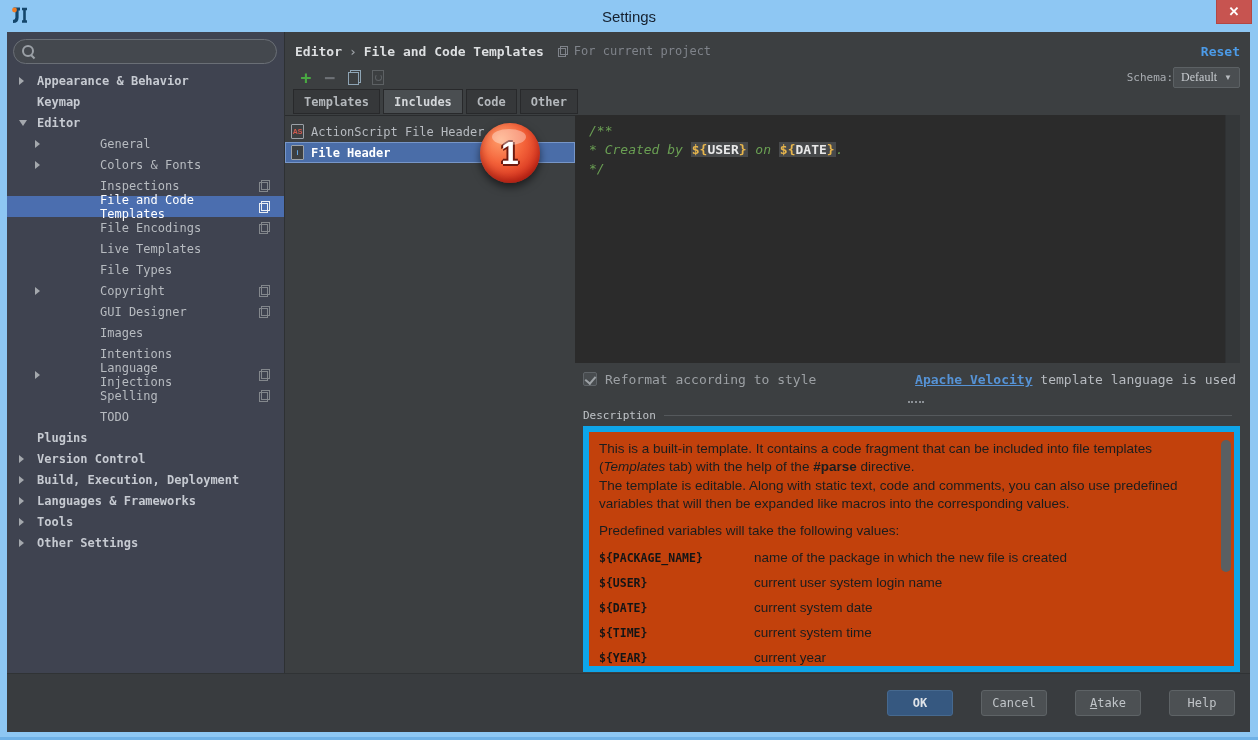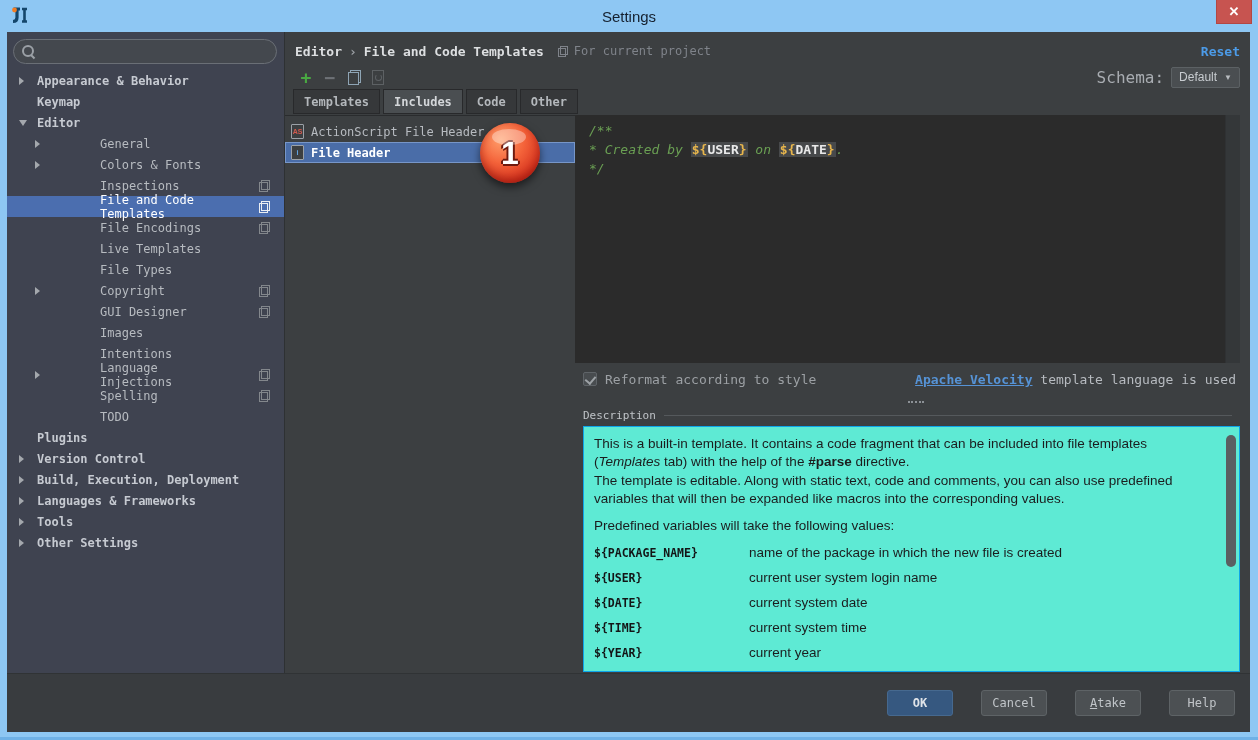--- a/index.html
+++ b/index.html
@@ -57,7 +57,7 @@
   .ic-paste::before { content:""; position:absolute; left:0; top:0; width:10px; height:13px; border:1px solid currentColor; }
   .ic-paste::after { content:""; position:absolute; left:3px; top:4px; width:5px; height:5px; border:1px solid currentColor; border-radius:50%; border-top-color:transparent; }
   .schema-group { margin-left:auto; display:flex; align-items:center; }
-  .schema-label { font-size:16px; color:#A9ADB2; margin-right:7px; }
+  .schema-label { font-size:11px; color:#A9ADB2; }
   .schema-btn { height:21px; background:#4A4E51; border:1px solid #5C6164; border-radius:2px; color:#C8CCD0; font-size:12px; font-family:Liberation Sans, sans-serif; display:flex; align-items:center; padding:0 7px; cursor:pointer; }
   .schema-caret { font-size:8px; color:#B8BCC0; margin-left:7px; }
 

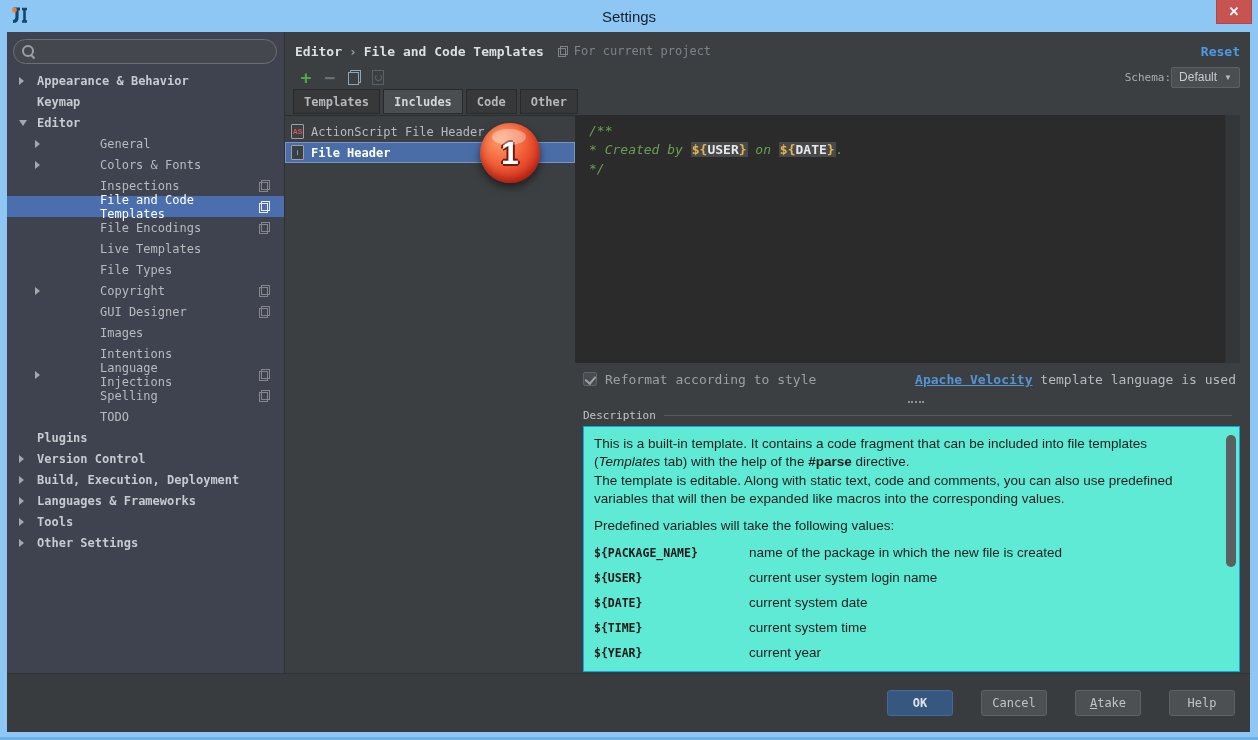--- a/index.html
+++ b/index.html
@@ -58,7 +58,7 @@
   .ic-paste::after { content:""; position:absolute; left:3px; top:4px; width:5px; height:5px; border:1px solid currentColor; border-radius:50%; border-top-color:transparent; }
   .schema-group { margin-left:auto; display:flex; align-items:center; }
   .schema-label { font-size:11px; color:#A9ADB2; }
-  .schema-btn { height:21px; background:#4A4E51; border:1px solid #5C6164; border-radius:2px; color:#C8CCD0; font-size:12px; font-family:Liberation Sans, sans-serif; display:flex; align-items:center; padding:0 7px; cursor:pointer; }
+  .schema-btn { height:21px; background:#4A4E51; border:1px solid #5C6164; border-radius:2px; color:#C8CCD0; font-size:12px; font-family:Liberation Serif, serif; display:flex; align-items:center; padding:0 7px; cursor:pointer; }
   .schema-caret { font-size:8px; color:#B8BCC0; margin-left:7px; }
 
   .tabs { position:absolute; top:57px; left:8px; display:flex; gap:3px; }

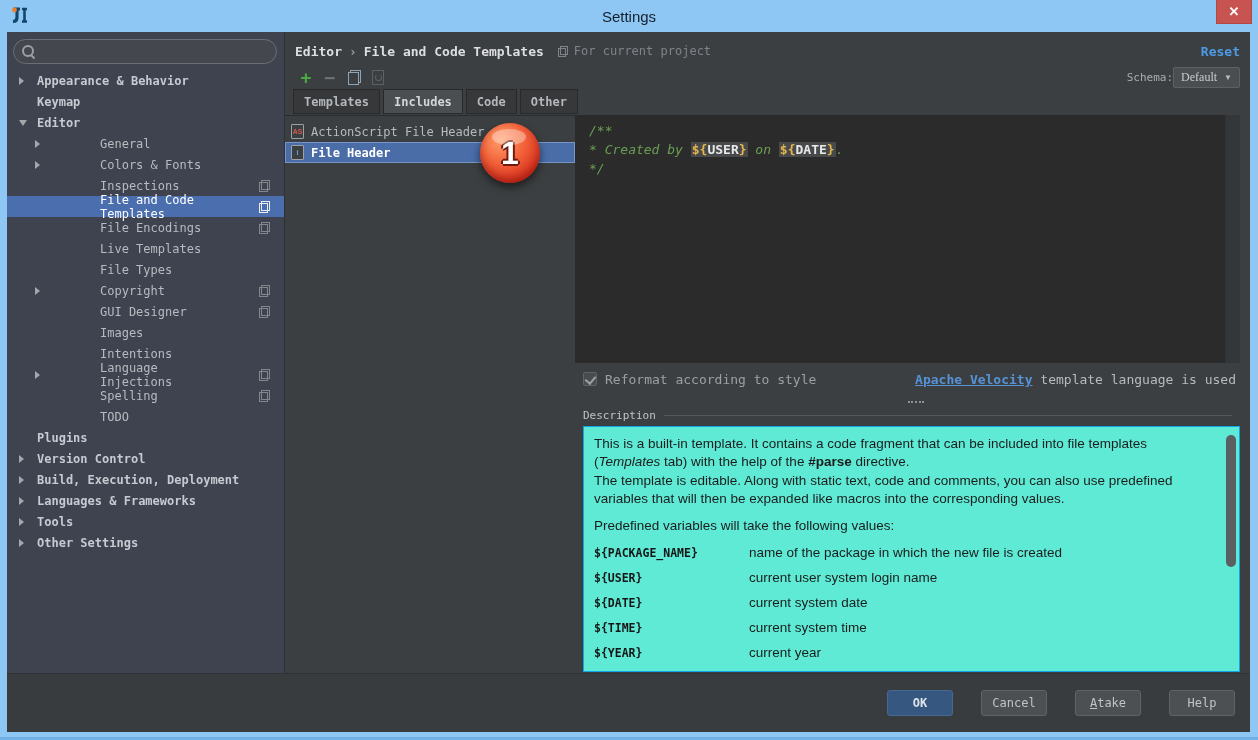--- a/index.html
+++ b/index.html
@@ -92,7 +92,7 @@
   .desclabel { font-size:11px; color:#BFC3C7; margin-right:8px; }
   .descline { flex:1; border-top:1px solid #55595C; }
 
-  .descpanel { position:absolute; top:311px; left:8px; right:0; bottom:1px; background:#5eead4; border:1px solid #0ea5e9; font-family:"Liberation Sans",sans-serif; font-size:13.5px; color:#1B1D1E; padding:8px 26px 24px 10px; overflow:hidden; }
+  .descpanel { position:absolute; top:311px; left:8px; right:0; bottom:1px; background:#c2410c; border:6px solid #0ea5e9; font-family:"Liberation Sans",sans-serif; font-size:13.5px; color:#1B1D1E; padding:8px 26px 24px 10px; overflow:hidden; }
   .descpanel p { margin:0 0 2px 0; line-height:1.3; }
   .descpanel .spacer { height:8px; }
   .dvrow { display:flex; margin-top:10px; }

